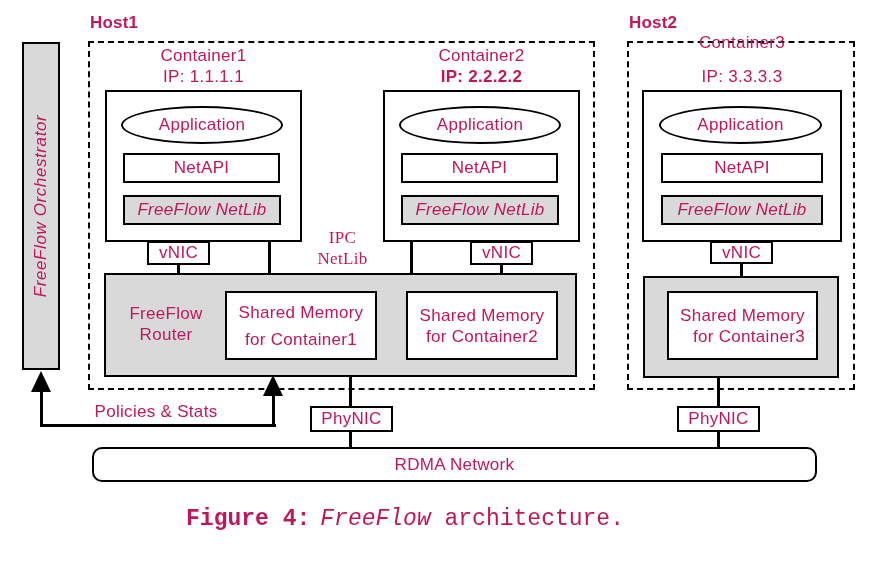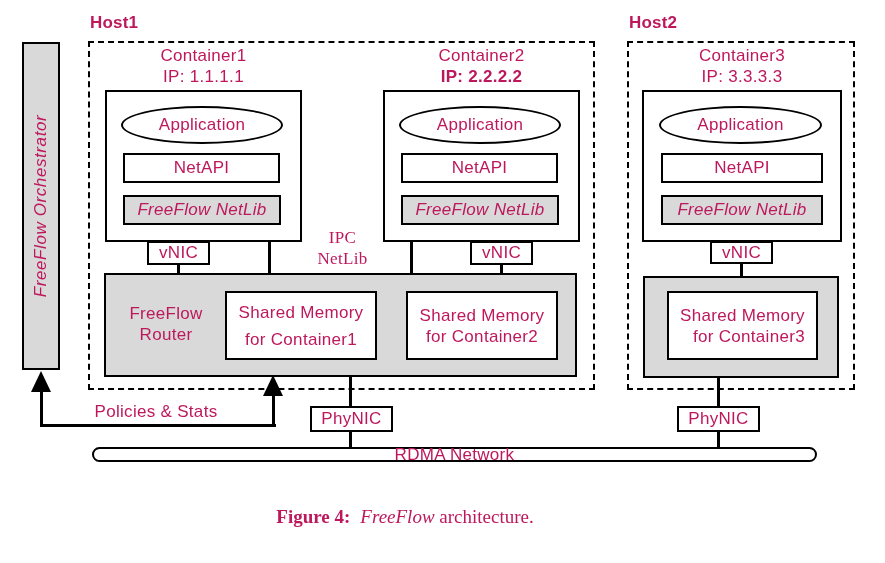--- a/index.html
+++ b/index.html
@@ -122,7 +122,7 @@
   </div>
   <div class="line" style="left:349px; top:431px; width:3px; height:17px;"></div>
 
-  <div class="lbl" style="left:642px; top:45px; width:200px;">Container3</div>
+  <div class="lbl" style="left:642px; top:32px; width:200px;">Container3</div>
   <div class="lbl" style="left:642px; top:66px; width:200px;">IP: 3.3.3.3</div>
 
   <div class="line" style="left:740px; top:262px; width:3px; height:16px;"></div>

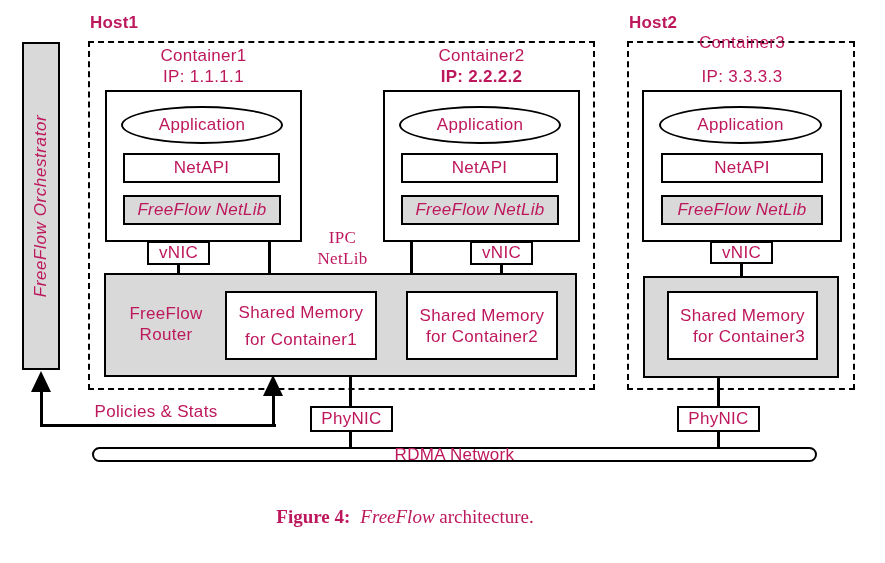--- a/index.html
+++ b/index.html
@@ -155,7 +155,7 @@
   </div>
   <div class="line" style="left:717px; top:431px; width:3px; height:17px;"></div>
 
-  <div class="box" style="left:92px; top:447px; width:725px; height:15px;border-radius:10px;">
+  <div class="box" style="left:92px; top:447px; width:725px; height:35px;border-radius:10px;">
     <span>RDMA Network</span>
   </div>
 

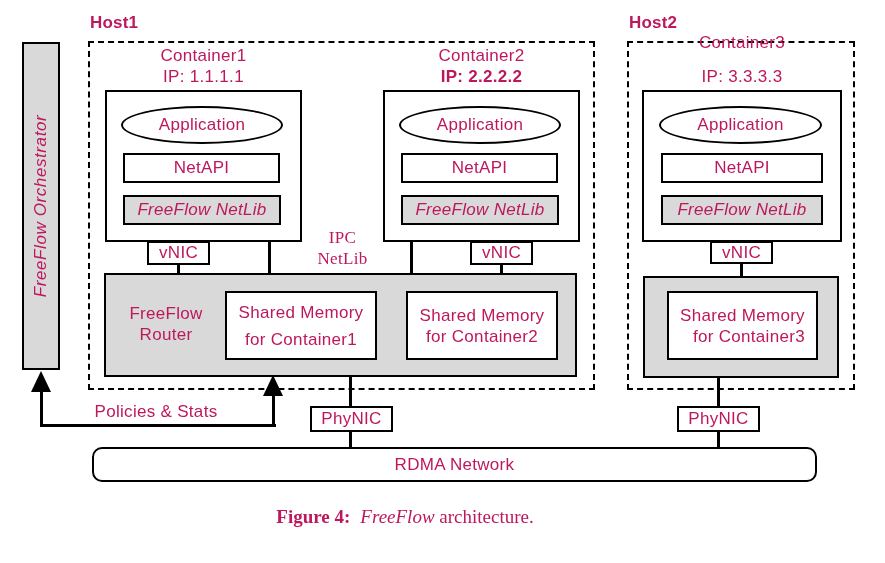--- a/index.html
+++ b/index.html
@@ -28,7 +28,7 @@
   }
   .caption {
     position:absolute; left:0; top:505; width:810px; text-align:center;
-    font-family:Liberation Serif, serif; font-size:19px;
+    font-family:Liberation Mono, monospace; font-size:23px;
   }
   .caption .pfx { font-weight:bold; margin-right:10px; }
   .caption .emp { font-style:italic; }

